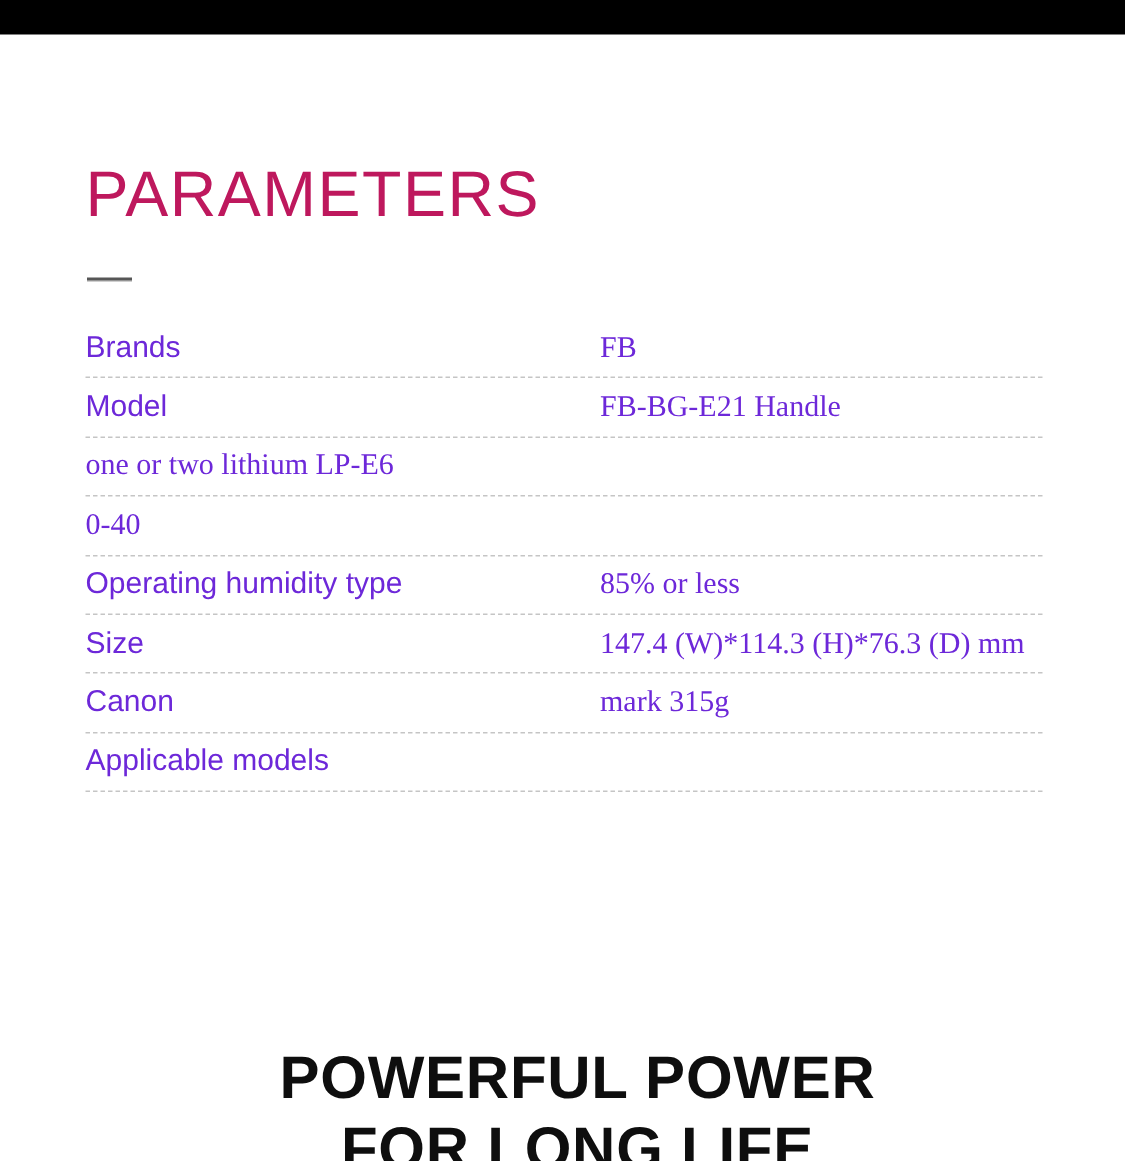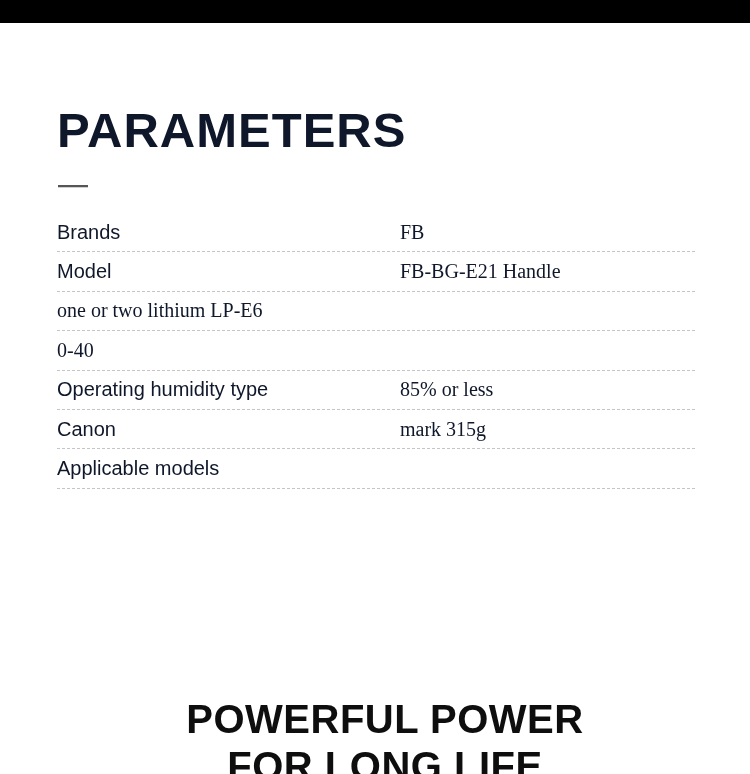--- a/index.html
+++ b/index.html
@@ -21,11 +21,11 @@
   .section-title {
     position: absolute;
     left: 57px; top: 110px;
-    font-size: 49px;
+    font-size: 43px;
     line-height: 41px;
-    font-weight: 700;
+    font-weight: 400;
     letter-spacing: 1px;
-    color: #0f172a;
+    color: #be185d;
     white-space: nowrap;
   }
 

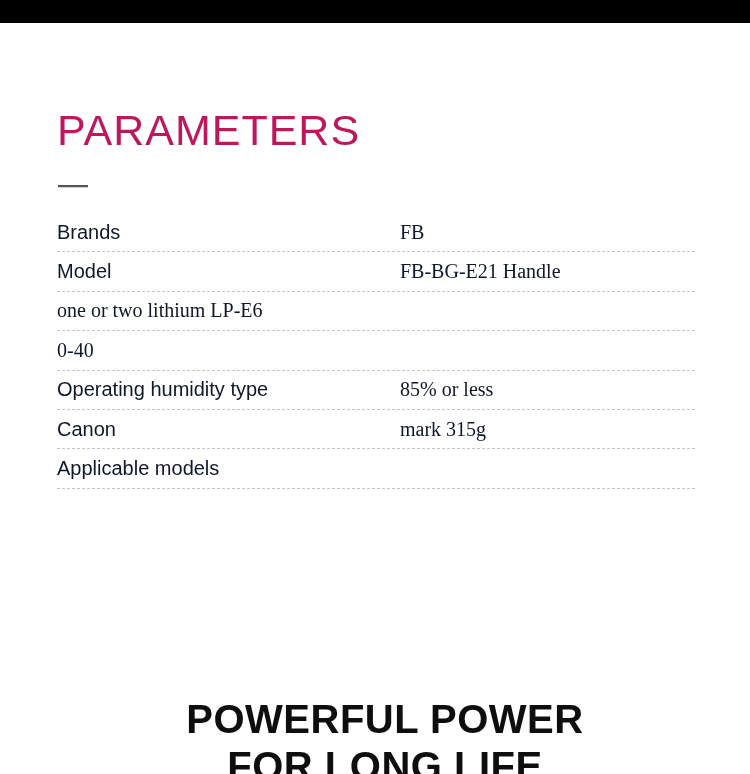--- a/index.html
+++ b/index.html
@@ -47,7 +47,7 @@
     align-items: center;
     height: 39.4px;
     border-bottom: 1px dashed #c5c5c5;
-    color: #0f172a;
+    color: #6d28d9;
     font-size: 20px;
     white-space: nowrap;
   }

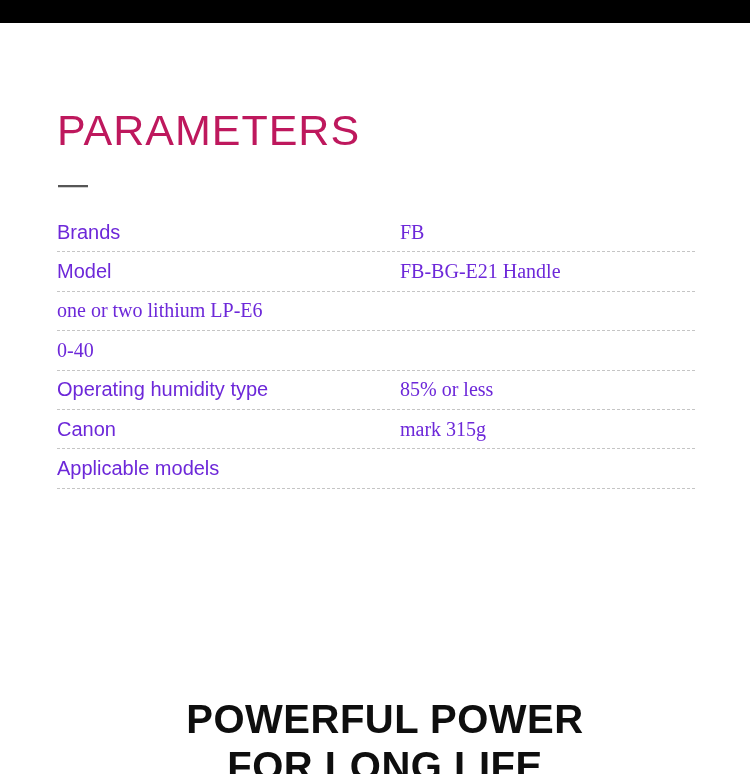--- a/index.html
+++ b/index.html
@@ -110,6 +110,10 @@
       <span class="spec-value">85% or less</span>
     </div>
 
+    <div class="spec-row">
+      <span class="spec-label">Size</span>
+      <span class="spec-value">147.4 (W)*114.3 (H)*76.3 (D) mm</span>
+    </div>
 
     <div class="spec-row">
       <span class="spec-label">Canon</span>

